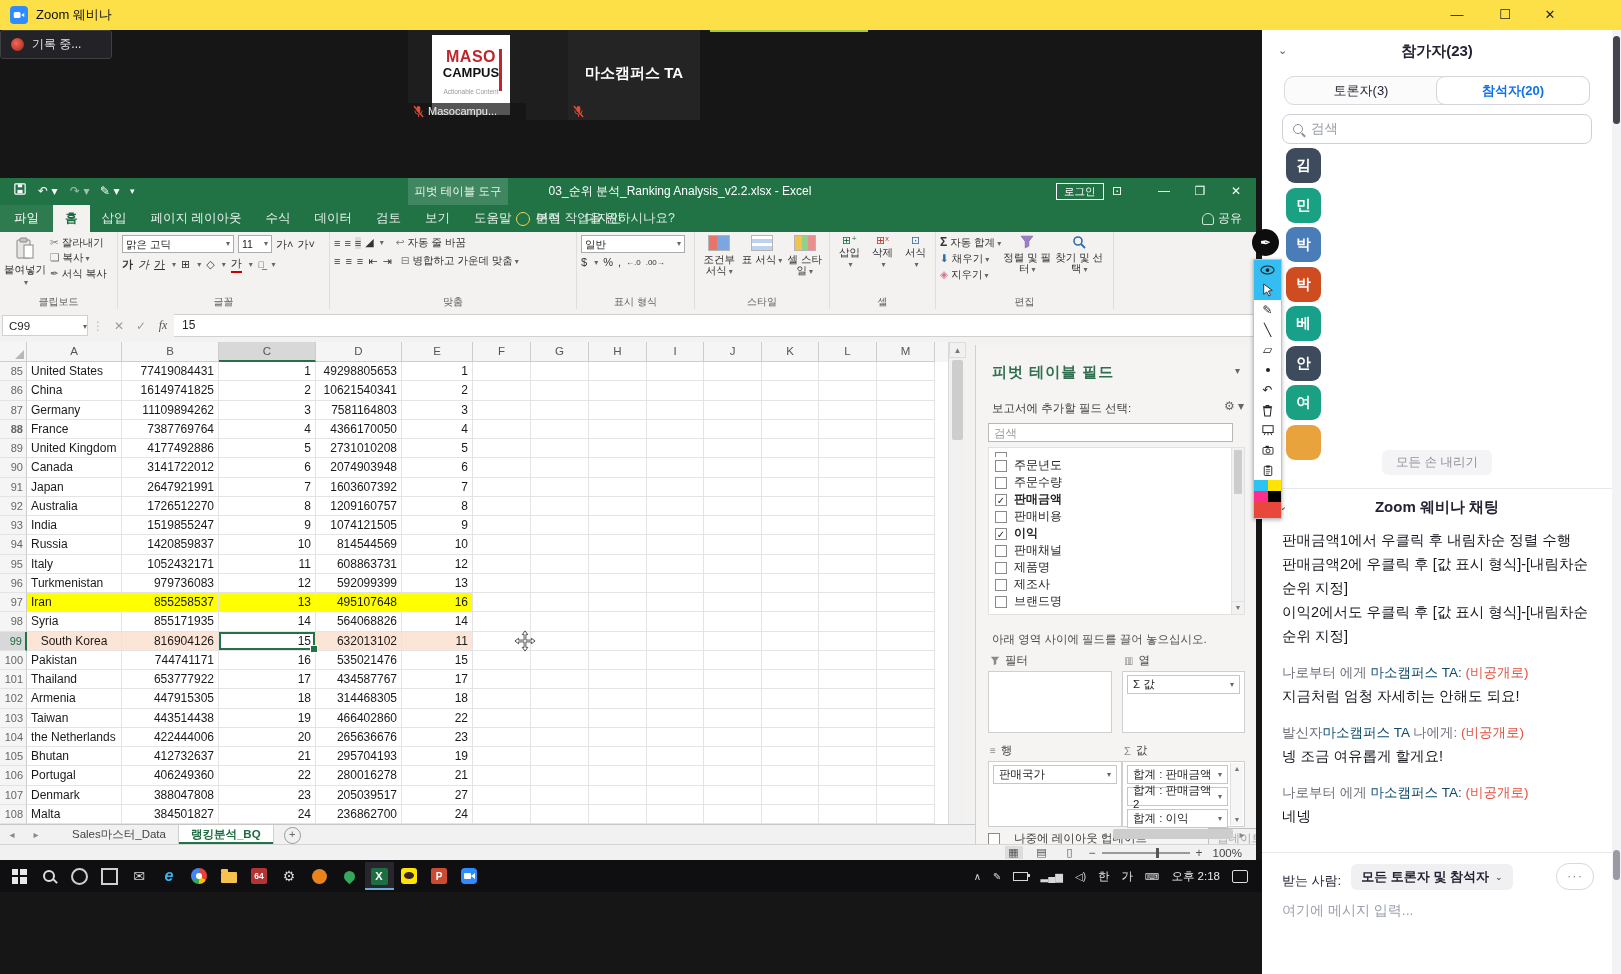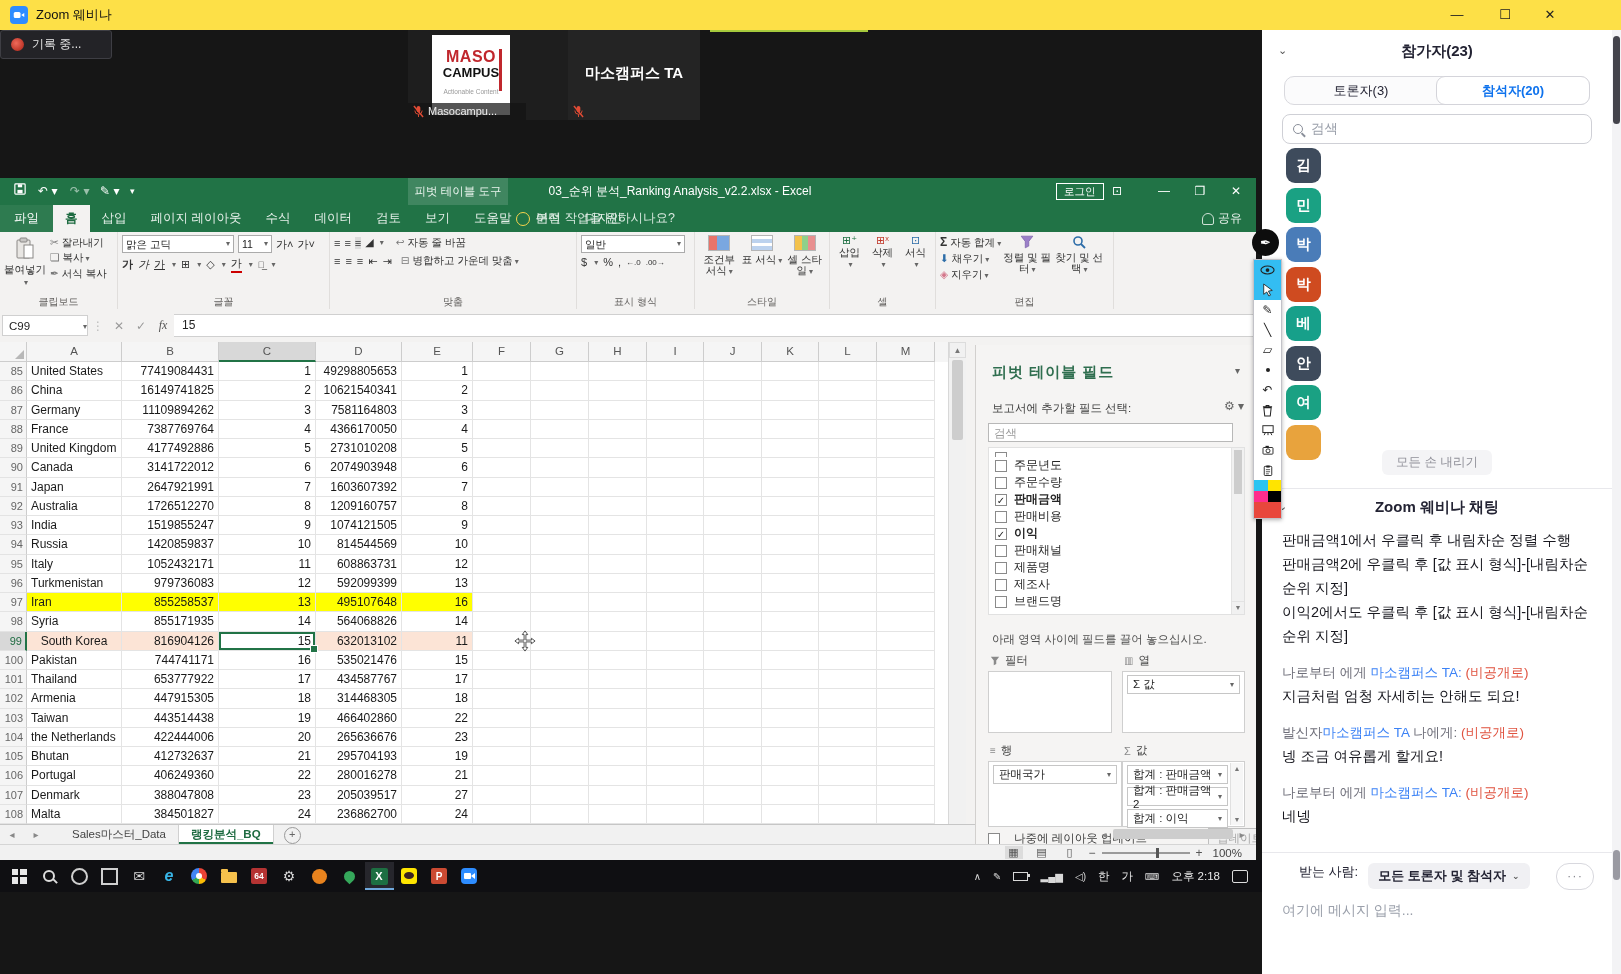--- a/index.html
+++ b/index.html
@@ -513,7 +513,7 @@
             <div class="gc" style="width: 58px;"></div>
           </div>
           <div class="grow">
-            <div class="rn" style="width: 27px;">88</div>
+            <div class="rn" style="width: 27px; font-weight: bold;">88</div>
             <div class="gc al" style="width: 95px;">France</div>
             <div class="gc ar" style="width: 97px;">7387769764</div>
             <div class="gc ar" style="width: 97px;">4</div>

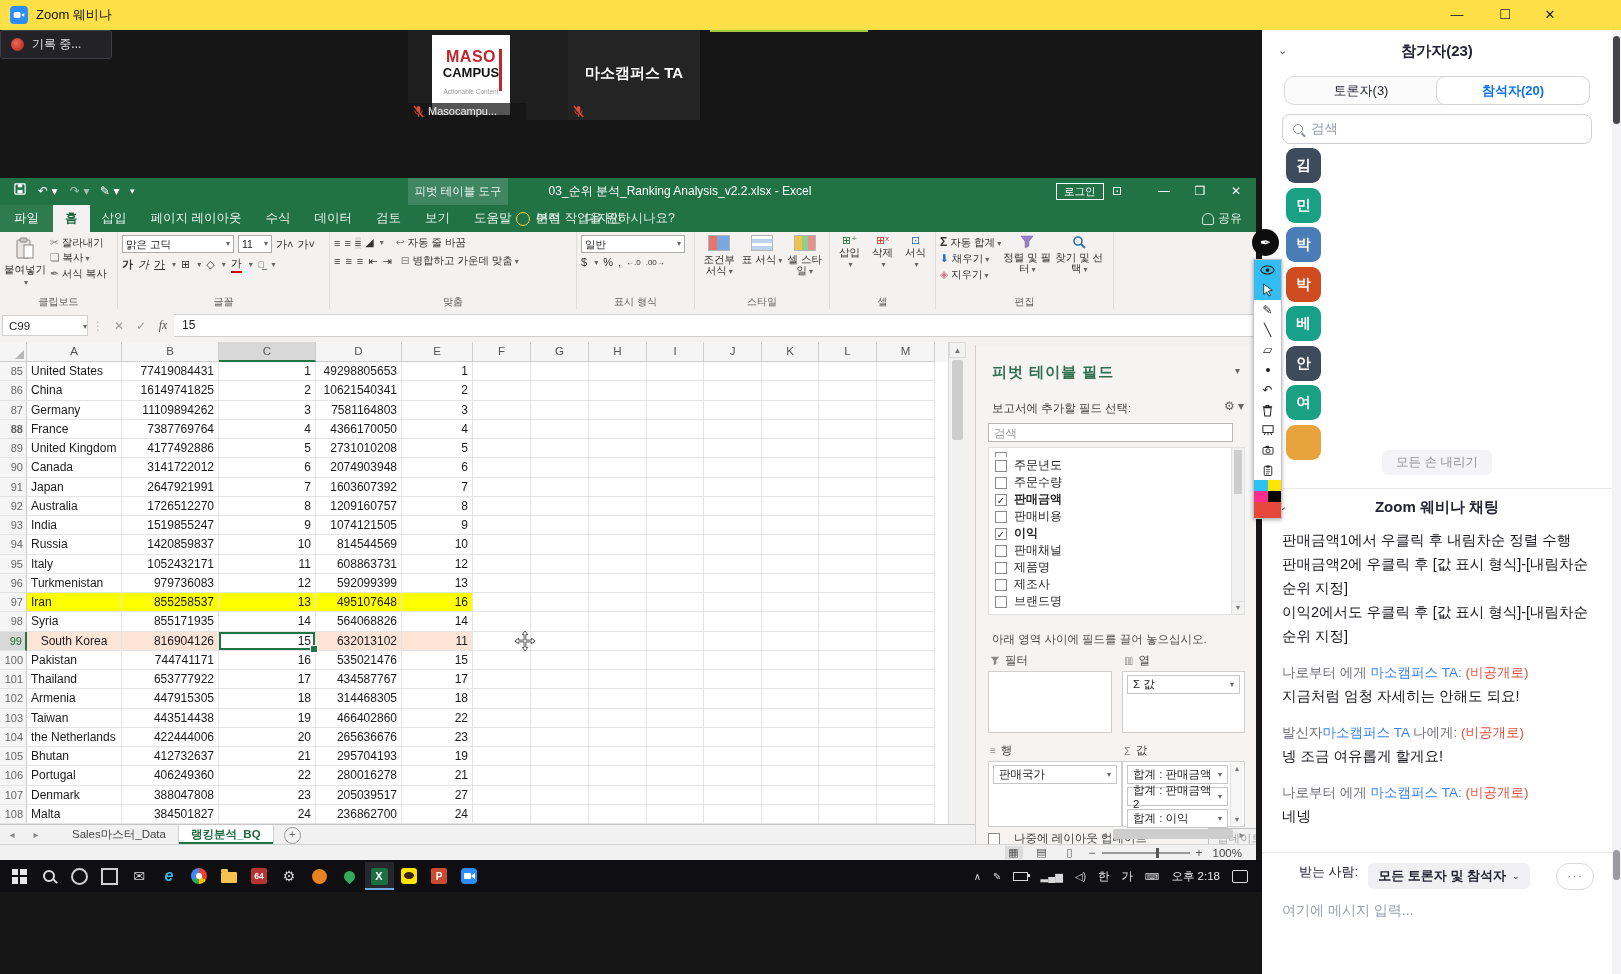--- a/index.html
+++ b/index.html
@@ -180,7 +180,7 @@
   .mgrp{margin-top:14px}
   .mhead{font-size:13.5px;line-height:22px}
   .mpre{color:#6f6f7a}
-  .mlink{color:#3b82f6}
+  .mlink{color:#0c4a6e}
   .mpriv{color:#e0523f}
   .mbody{font-size:14.5px;line-height:24px;color:#18181f}
   #sfoot{left:0;top:822px;width:350px;border-top:1px solid #e8e8ec}

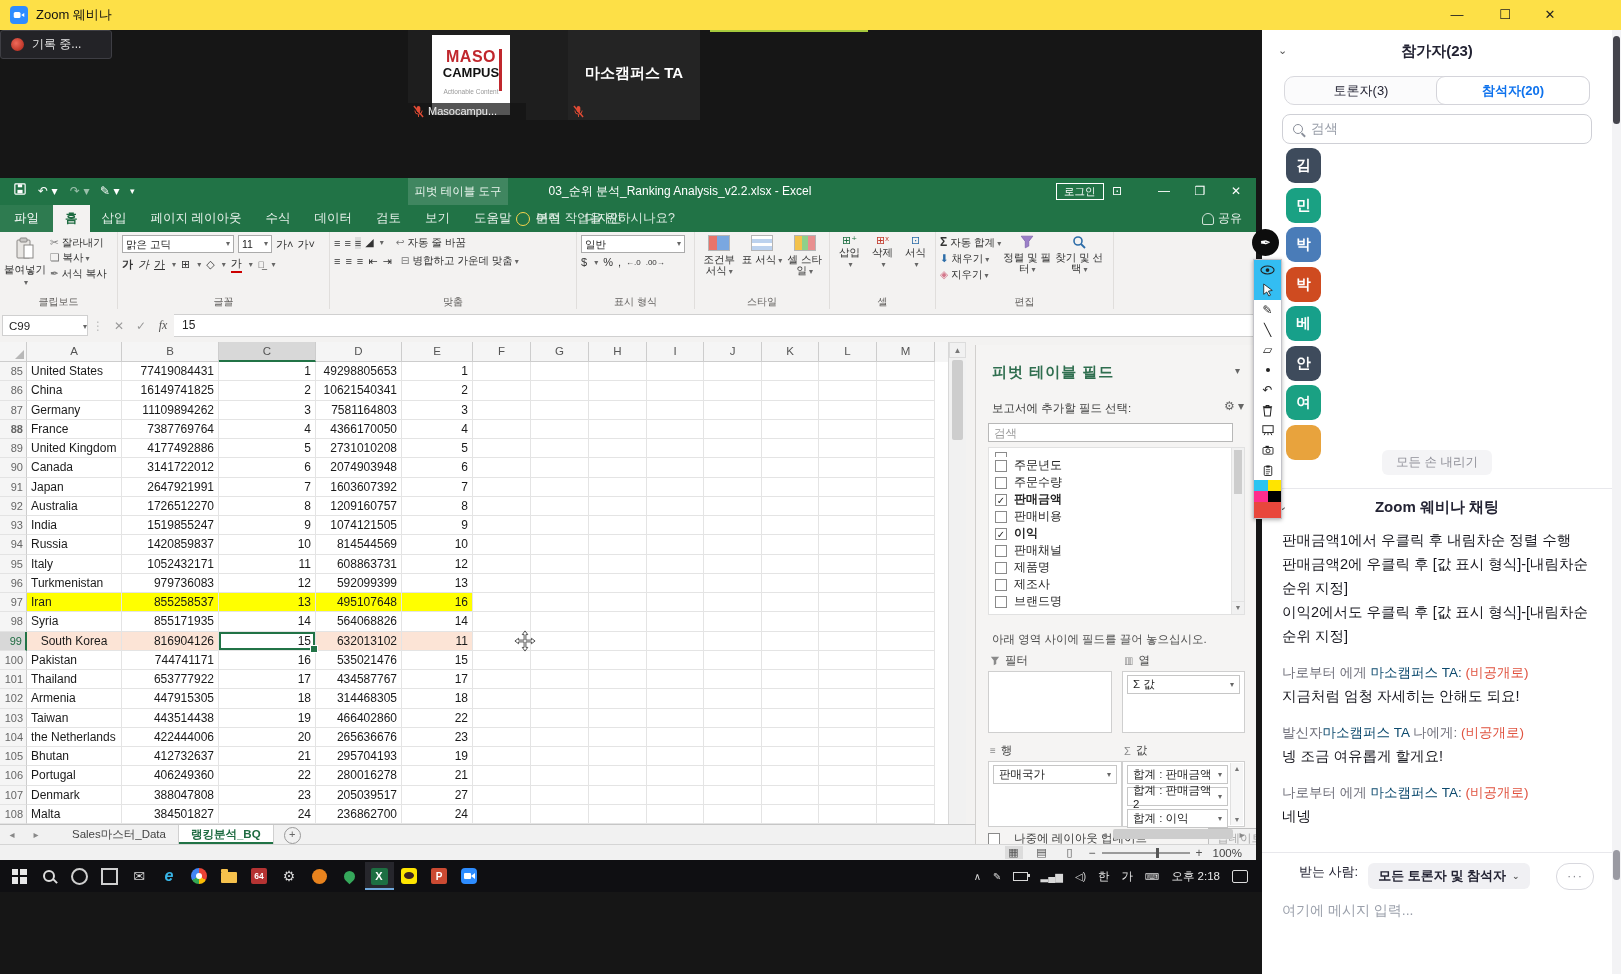--- a/index.html
+++ b/index.html
@@ -184,7 +184,7 @@
   .mpriv{color:#e0523f}
   .mbody{font-size:14.5px;line-height:24px;color:#18181f}
   #sfoot{left:0;top:822px;width:350px;border-top:1px solid #e8e8ec}
-  .sendrow{display:flex;align-items:flex-start;gap:10px;padding:10px 0 0 37px}
+  .sendrow{display:flex;align-items:flex-end;gap:10px;padding:10px 0 0 20px}
   .sendlab{font-size:13px;color:#232333}
   .sendchip{background:#f0f0f3;border-radius:6px;height:26px;display:flex;align-items:center;gap:6px;padding:0 10px;font-size:13px;font-weight:bold;color:#232333}
   .chipcaret{font-size:9px;color:#555}

